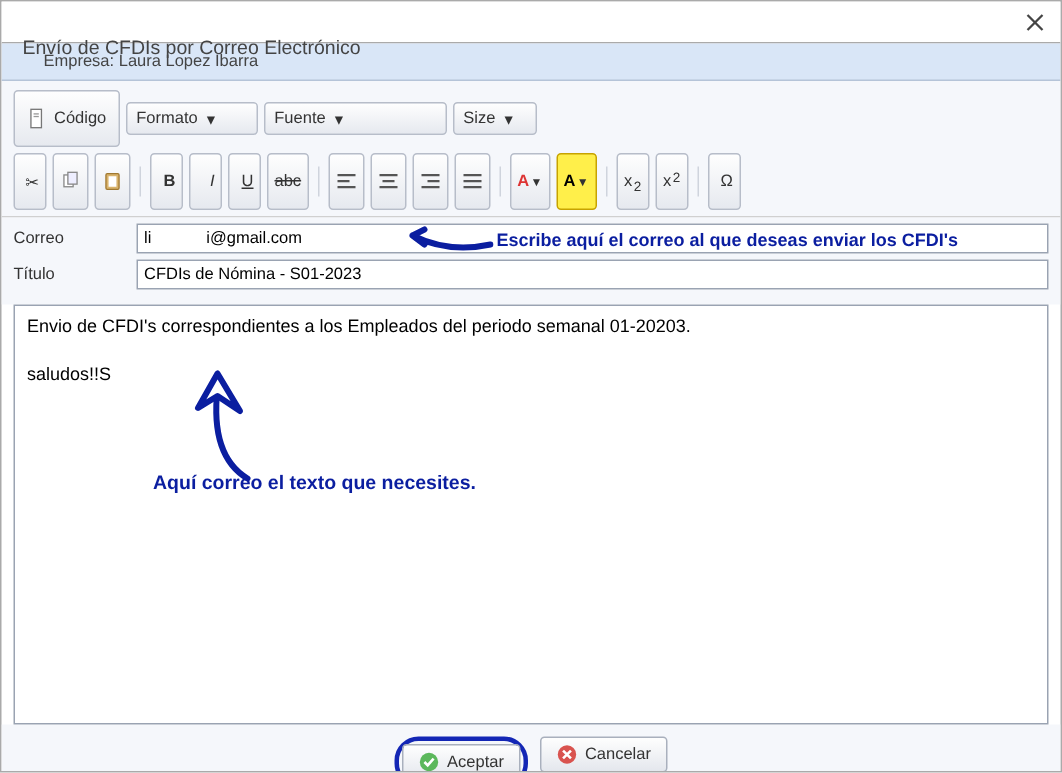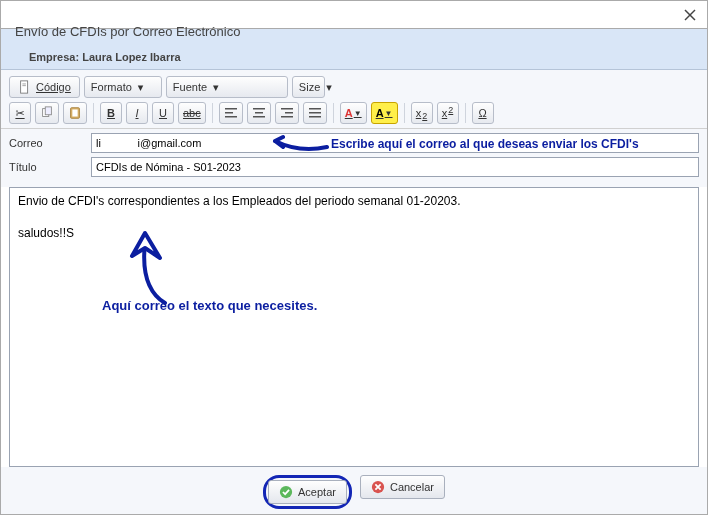--- a/index.html
+++ b/index.html
@@ -29,7 +29,7 @@
     border-bottom:1px solid #b5c4d8;
   }
   .subheader .h1 { font-weight:bold; color:#0d2a6e; font-size:12px; }
-  .subheader .h2 { color:#444; font-size:11px; margin-top:18px; margin-left:18px;font-weight:bold; }
+  .subheader .h2 { color:#444; font-size:11px; margin-top:2px; margin-left:18px; }
 
   .toolbar-area { padding:6px 8px 0; background:#f5f7fb; border-bottom:1px solid #d0d0d0; }
   .trow { display:flex; gap:4px; align-items:center; margin-bottom:4px; flex-wrap:wrap;}

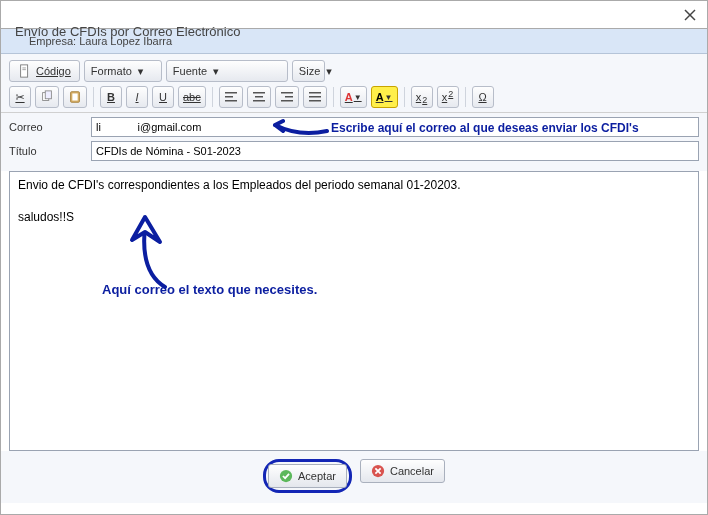--- a/index.html
+++ b/index.html
@@ -34,11 +34,11 @@
   .toolbar-area { padding:6px 8px 0; background:#f5f7fb; border-bottom:1px solid #d0d0d0; }
   .trow { display:flex; gap:4px; align-items:center; margin-bottom:4px; flex-wrap:wrap;}
   .tbtn {
-    height:22px; min-width:22px; padding:0 4px;
+    height:38px; min-width:22px; padding:0 4px;
     background: linear-gradient(#fefefe,#e6e9ef);
     border:1px solid #b7bdc9; border-radius:3px;
-    display:flex; align-items:center; justify-content:center;
-    font-size:11px; color:#333; cursor:pointer;text-decoration:underline;
+    display:flex; align-items:center; justify-content:flex-end;
+    font-size:11px; color:#333; cursor:pointer;
   }
   .tbtn.wider{padding:0 8px;}
   .tbtn svg{width:14px;height:14px;}

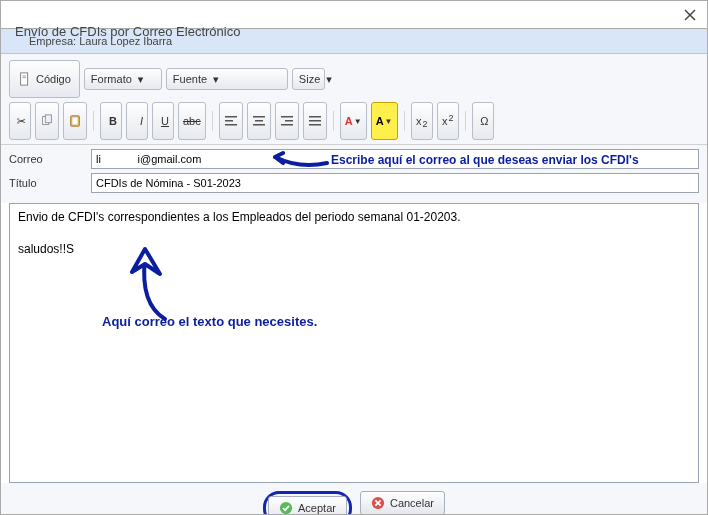--- a/index.html
+++ b/index.html
@@ -138,7 +138,7 @@
         </svg>
       <span class="lbl">Código</span>
     </div>
-    <div class="tsel" style="width:78px;">
+    <div class="tsel" style="width:88px;">
       <span>Formato</span>
       <span class="caret">▾</span>
     </div>

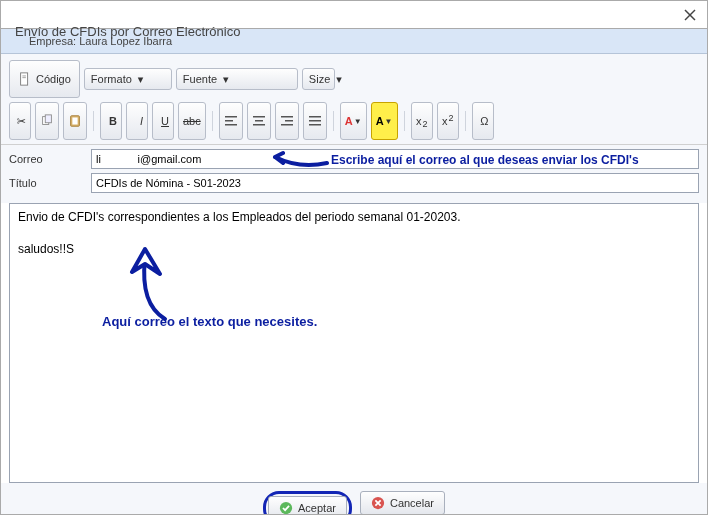--- a/index.html
+++ b/index.html
@@ -146,7 +146,7 @@
       <span>Fuente</span>
       <span class="caret">▾</span>
     </div>
-    <div class="tsel" style="width:33px;">
+    <div class="tsel" style="width:56px;">
       <span>Size</span>
       <span class="caret">▾</span>
     </div>

